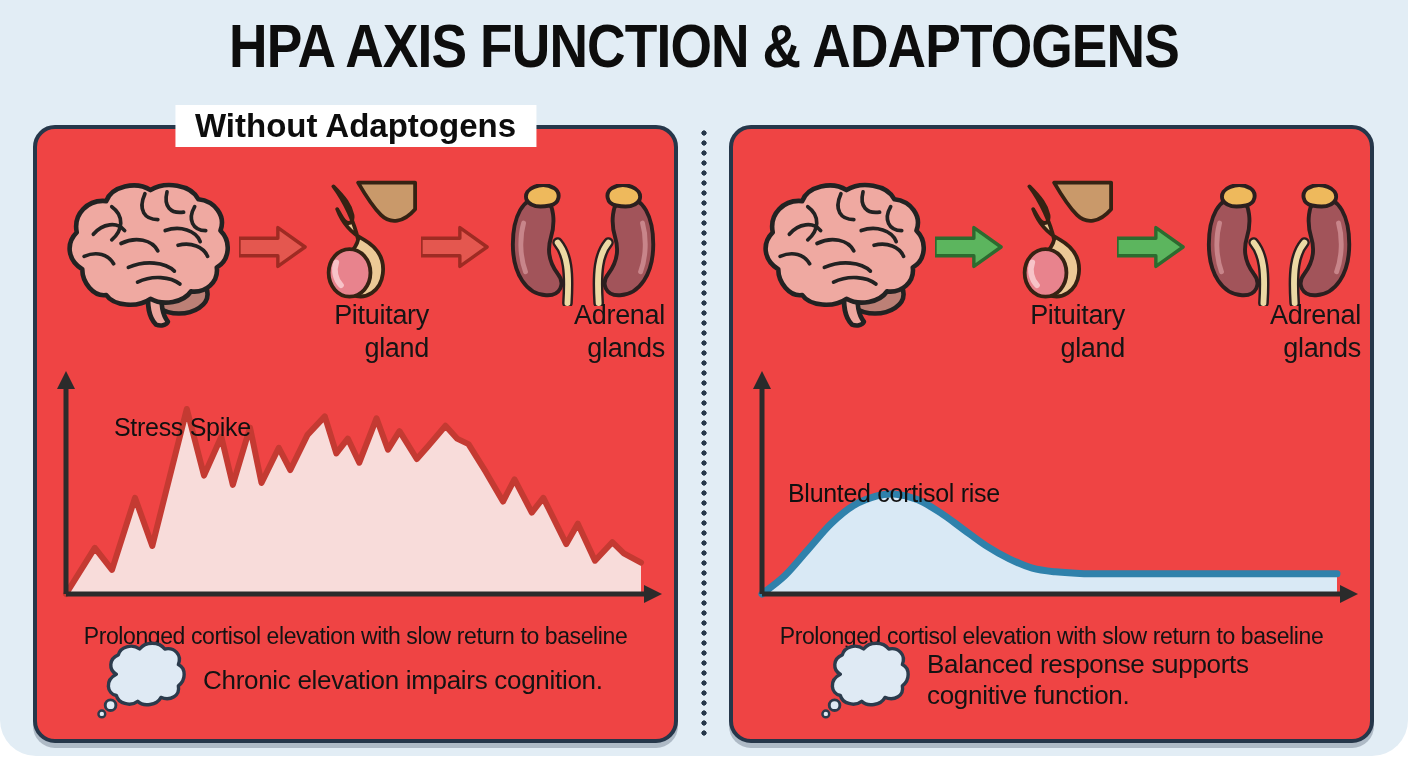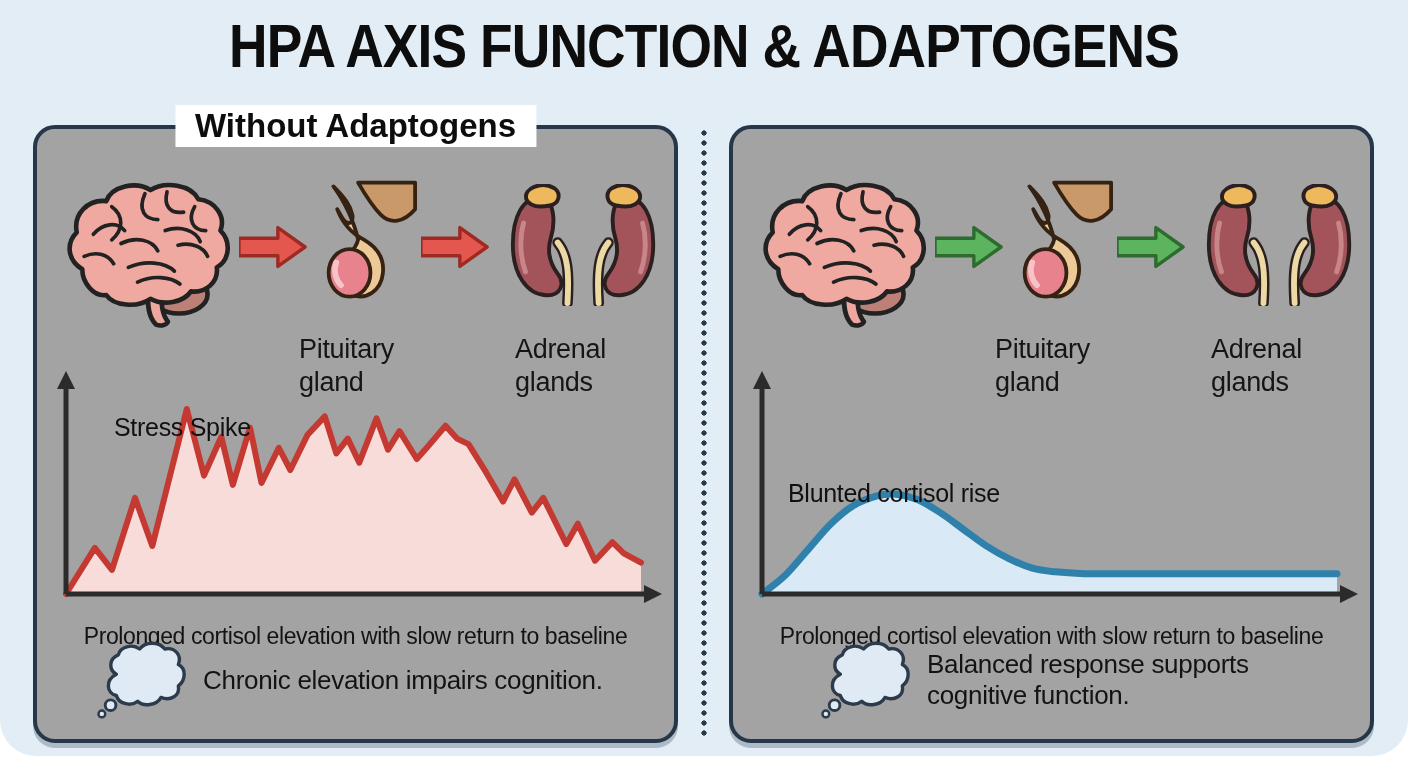--- a/index.html
+++ b/index.html
@@ -21,7 +21,7 @@
   }
   .panel{
     position:absolute;top:125px;width:637px;height:610px;
-    background:#a3a3a3;border:4px solid #26374a;border-radius:22px;
+    background:#ef4444;border:4px solid #26374a;border-radius:22px;
     box-shadow:0 5px 0 rgba(38,55,74,0.28);
   }
   .panel-left{left:33px;}

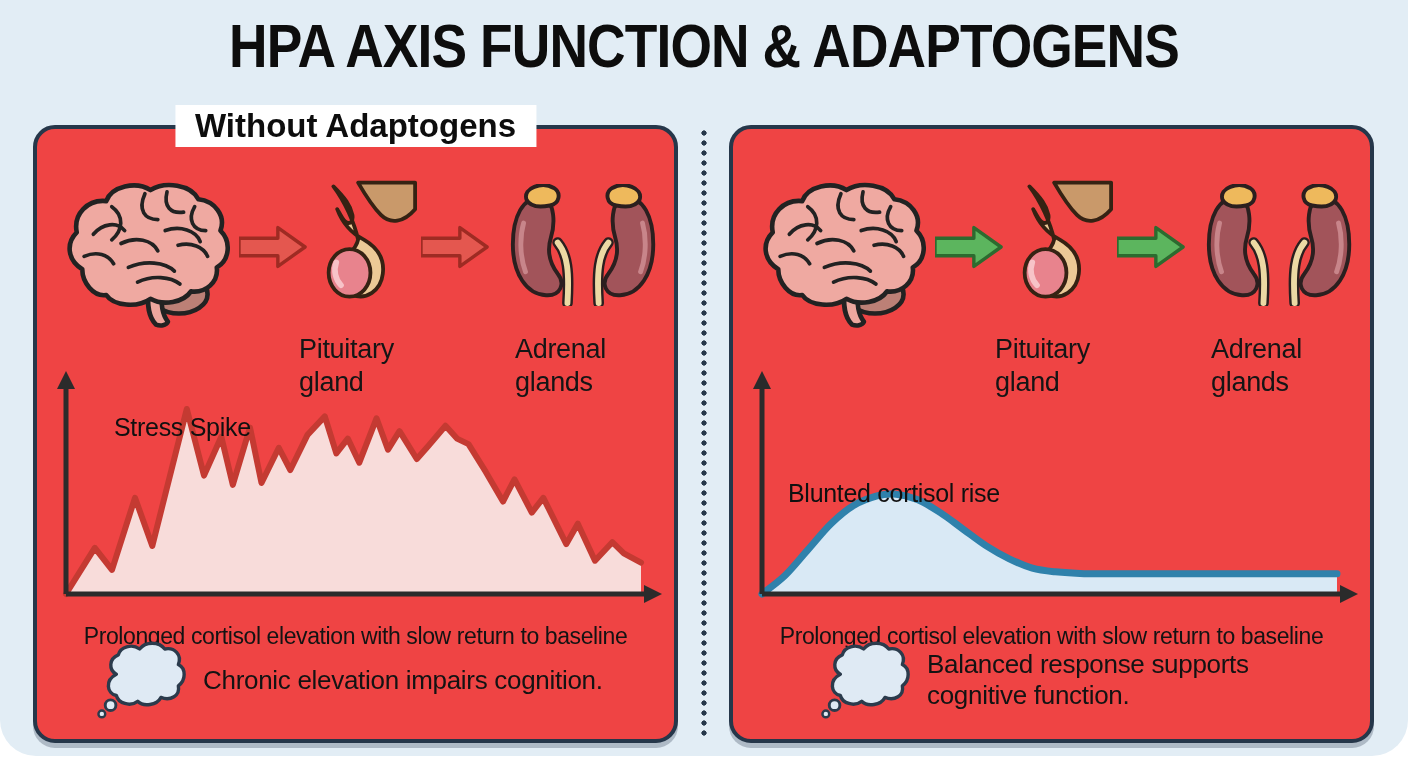--- a/index.html
+++ b/index.html
@@ -43,8 +43,8 @@
   .arrow2-box{left:384px;top:96px;width:68px;height:44px;}
   .adr-box{left:470px;top:55px;width:156px;height:122px;}
   .organ-label{
-    position:absolute;top:170px;text-align:left;
-    font-size:27px;line-height:33px;color:#151515;letter-spacing:-0.3px;margin-top:34px;
+    position:absolute;top:170px;text-align:right;
+    font-size:27px;line-height:33px;color:#151515;letter-spacing:-0.3px;
   }
   .pit-label{left:262px;width:130px;}
   .adr-label{left:478px;width:150px;}

